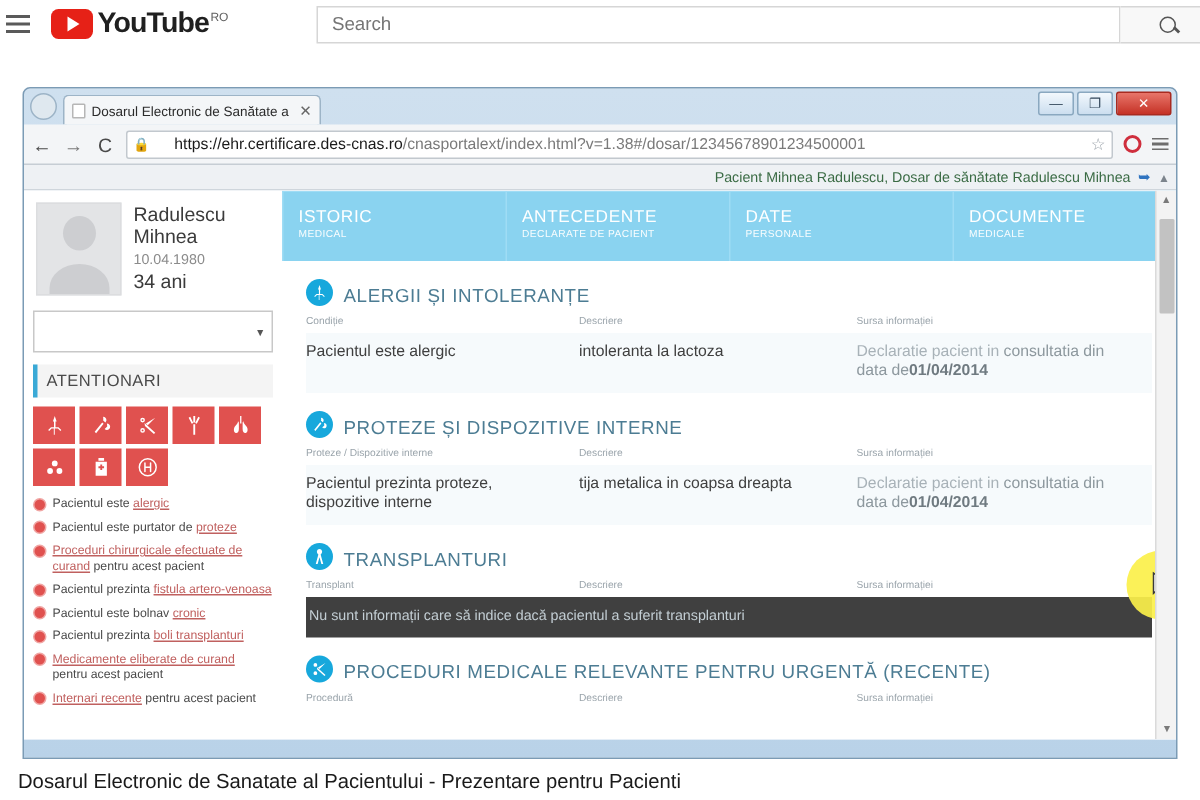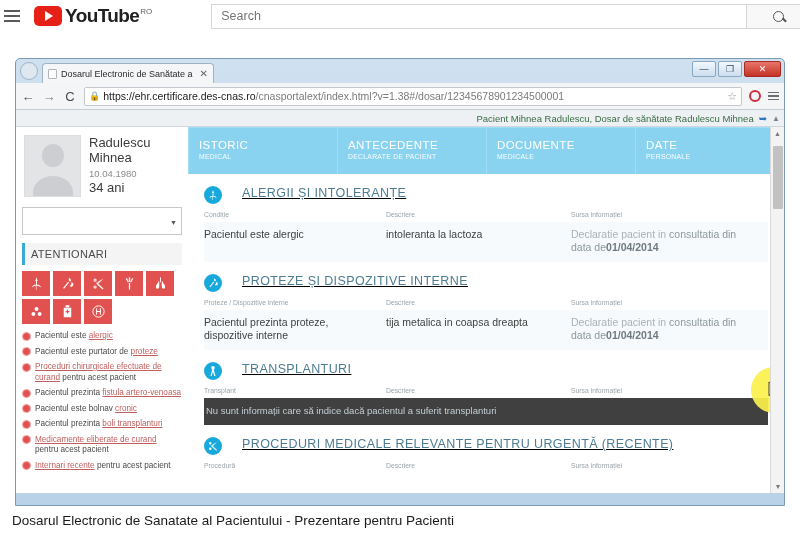--- a/index.html
+++ b/index.html
@@ -80,7 +80,7 @@
     display: flex; align-items: center; padding: 0 4px; font-size: 10.5px; overflow: hidden; white-space: nowrap;
   }
   .lock { color: #2d9c41; font-size: 9px; margin-right: 3px; }
-  .url-strong { color: #1b1b1b; }
+  .url-strong { color: #1b1b1b; margin-left: 13px; }
   .url-dim { color: #7a7a7a; }
   .omni-star { color: #9aa2aa; font-size: 11px; margin-left: auto; }
   .ext-dot { width: 12px; height: 12px; border-radius: 50%; border: 2px solid #cf2e3d; }

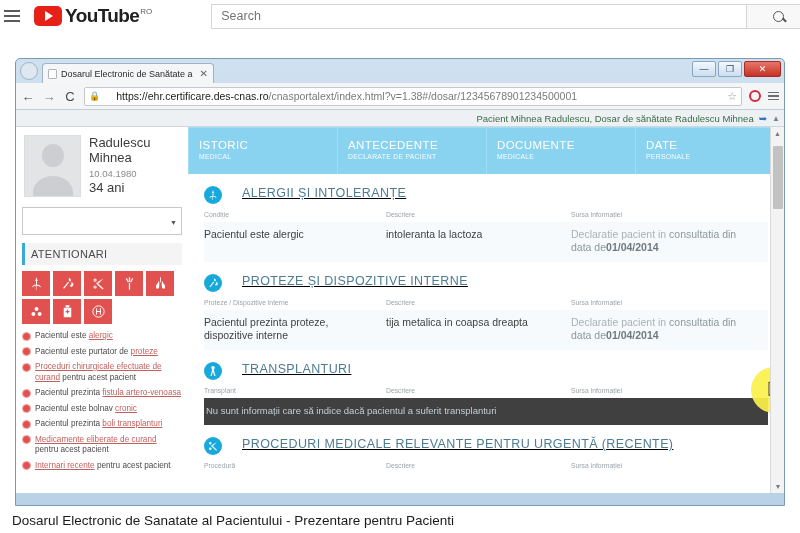--- a/index.html
+++ b/index.html
@@ -354,12 +354,12 @@
           <div class="t2">DECLARATE DE PACIENT</div>
         </div>
         <div class="tab">
+          <div class="t1">DATE</div>
+          <div class="t2">PERSONALE</div>
+        </div>
+        <div class="tab">
           <div class="t1">DOCUMENTE</div>
           <div class="t2">MEDICALE</div>
-        </div>
-        <div class="tab">
-          <div class="t1">DATE</div>
-          <div class="t2">PERSONALE</div>
         </div>
       </div>
 

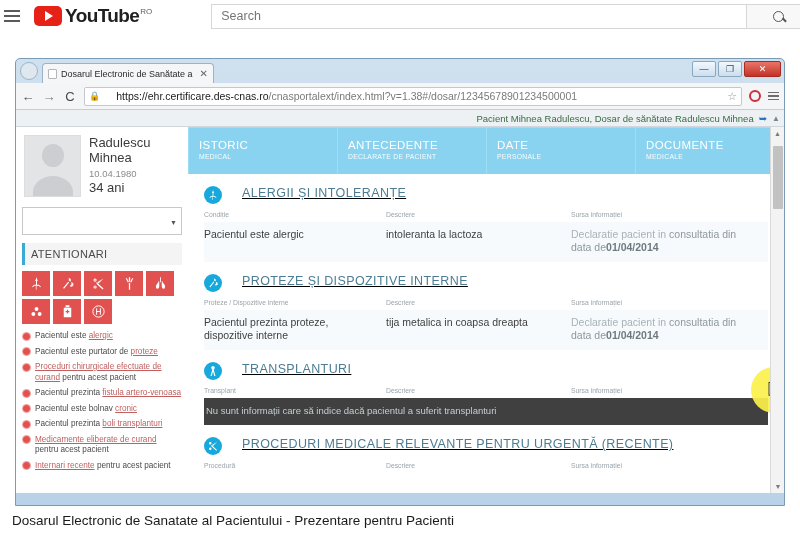--- a/index.html
+++ b/index.html
@@ -145,7 +145,7 @@
 
   .scrollarea { height: 319px; overflow: hidden; position: relative; padding: 0 0 0 0; }
   .section { padding: 12px 16px 0 16px; }
-  .sec-head { display: flex; align-items: flex-start; gap: 20px; text-decoration: underline; }
+  .sec-head { display: flex; align-items: flex-end; gap: 7px; }
   .sec-ico { width: 18px; height: 18px; border-radius: 50%; background: #17a8dc;
     display: flex; align-items: center; justify-content: center; color: #fff; }
   .sec-title { font-size: 12.5px; color: #4c7c93; letter-spacing: 0.4px; }

